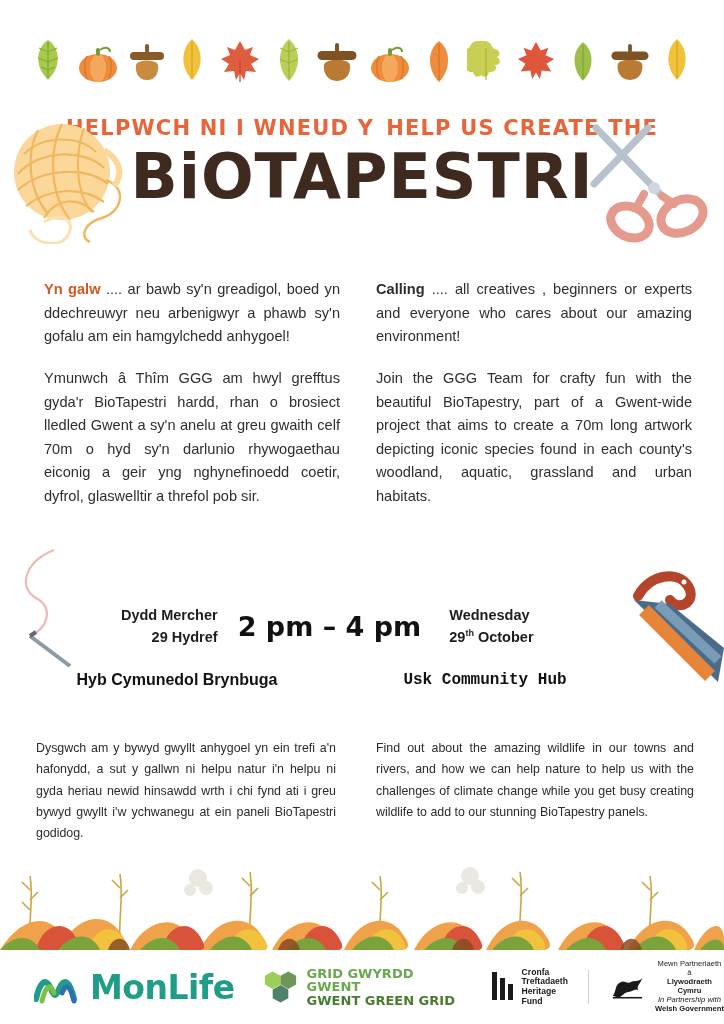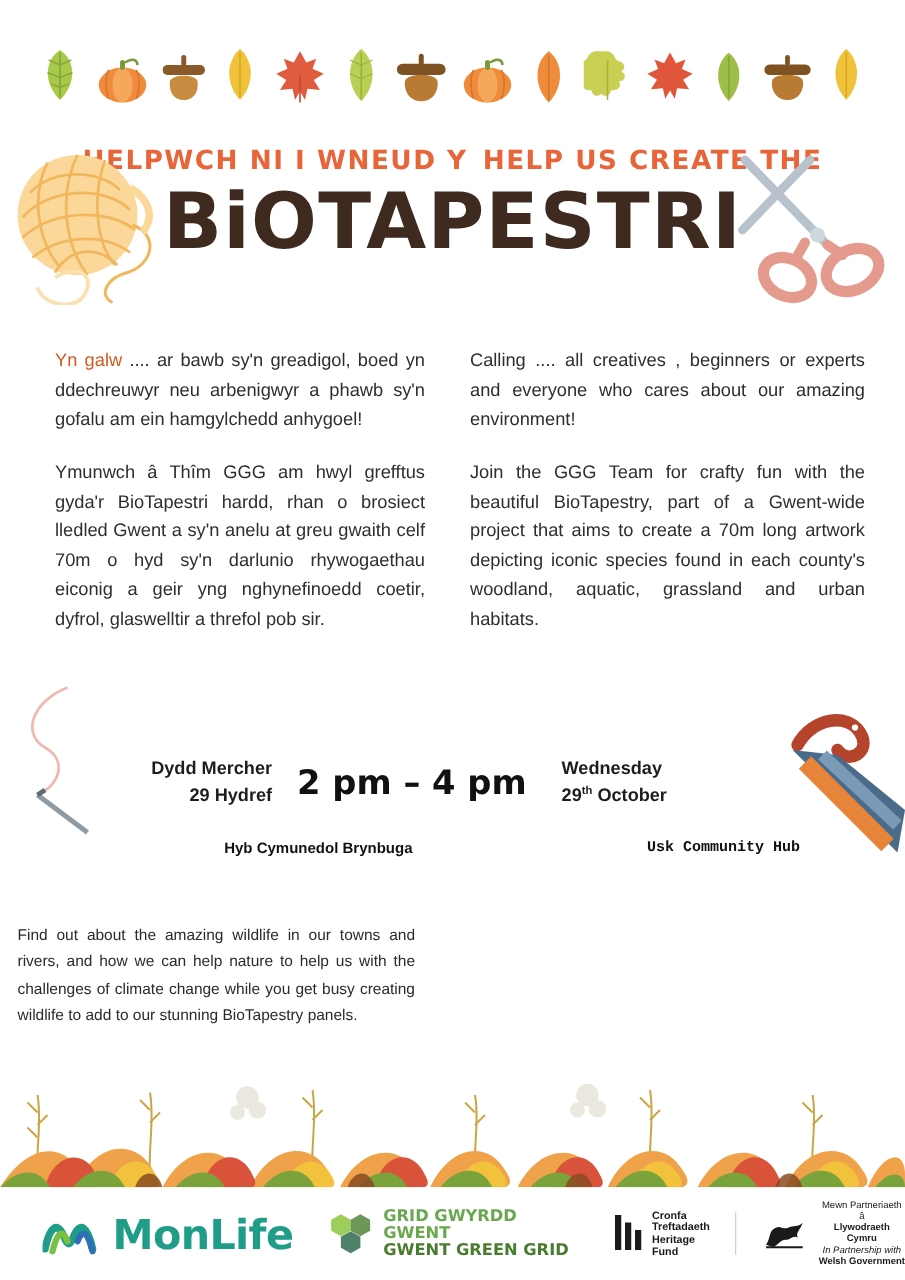--- a/index.html
+++ b/index.html
@@ -91,7 +91,7 @@
   }
   .p b { color: #d4571f; }
   .col.right .p b { color: #2e2e2e; }
-  .lead b { font-weight: normal; }
+  .lead b { font-weight: bold; }
   .lead-cy b { color: #d4571f; }
 
   

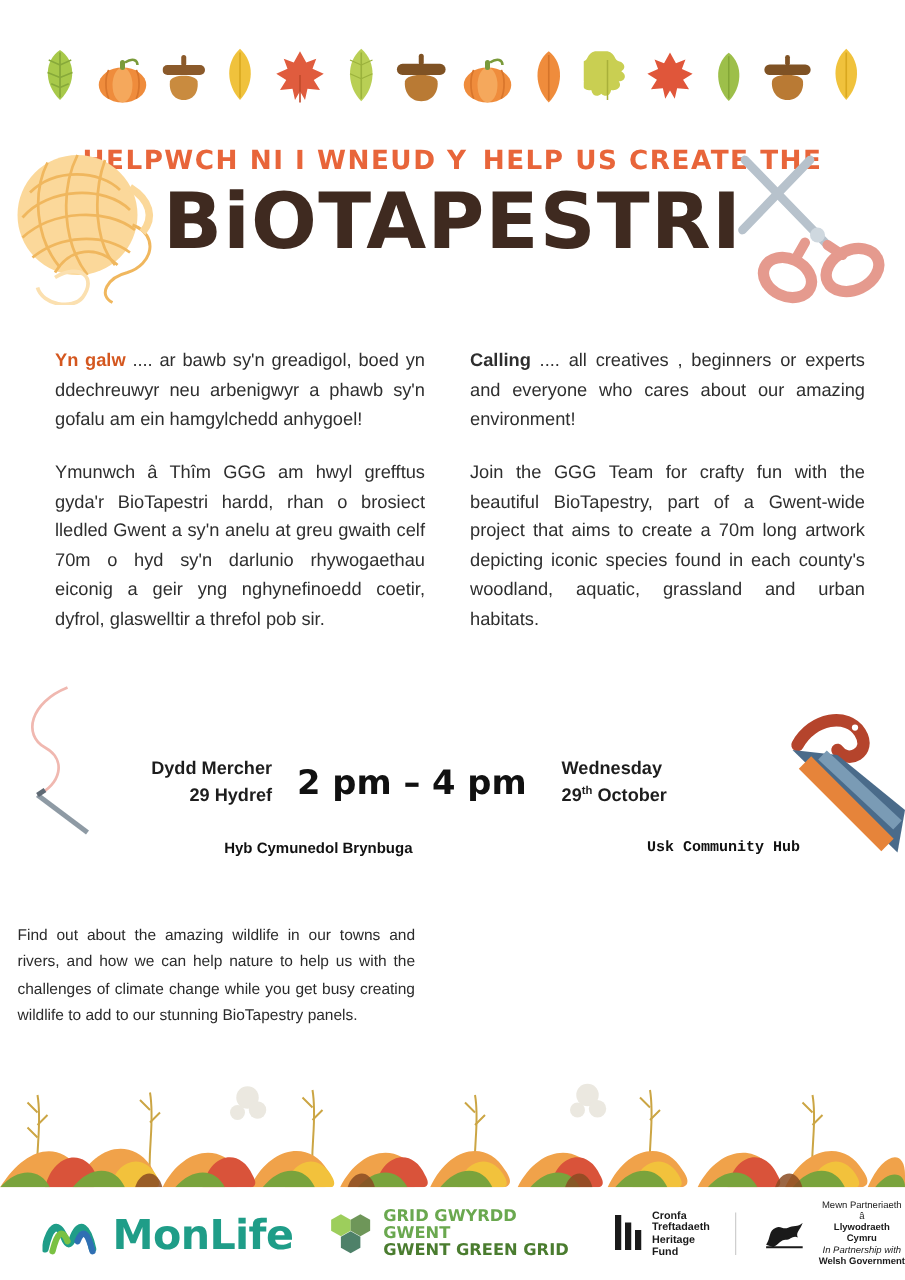--- a/index.html
+++ b/index.html
@@ -139,8 +139,8 @@
   }
   .venue {
     width: 50%;
-    text-align: right;
-    font-size: 12px;
+    text-align: center;
+    font-size: 16px;
     font-weight: bold;
     color: #111;
   }

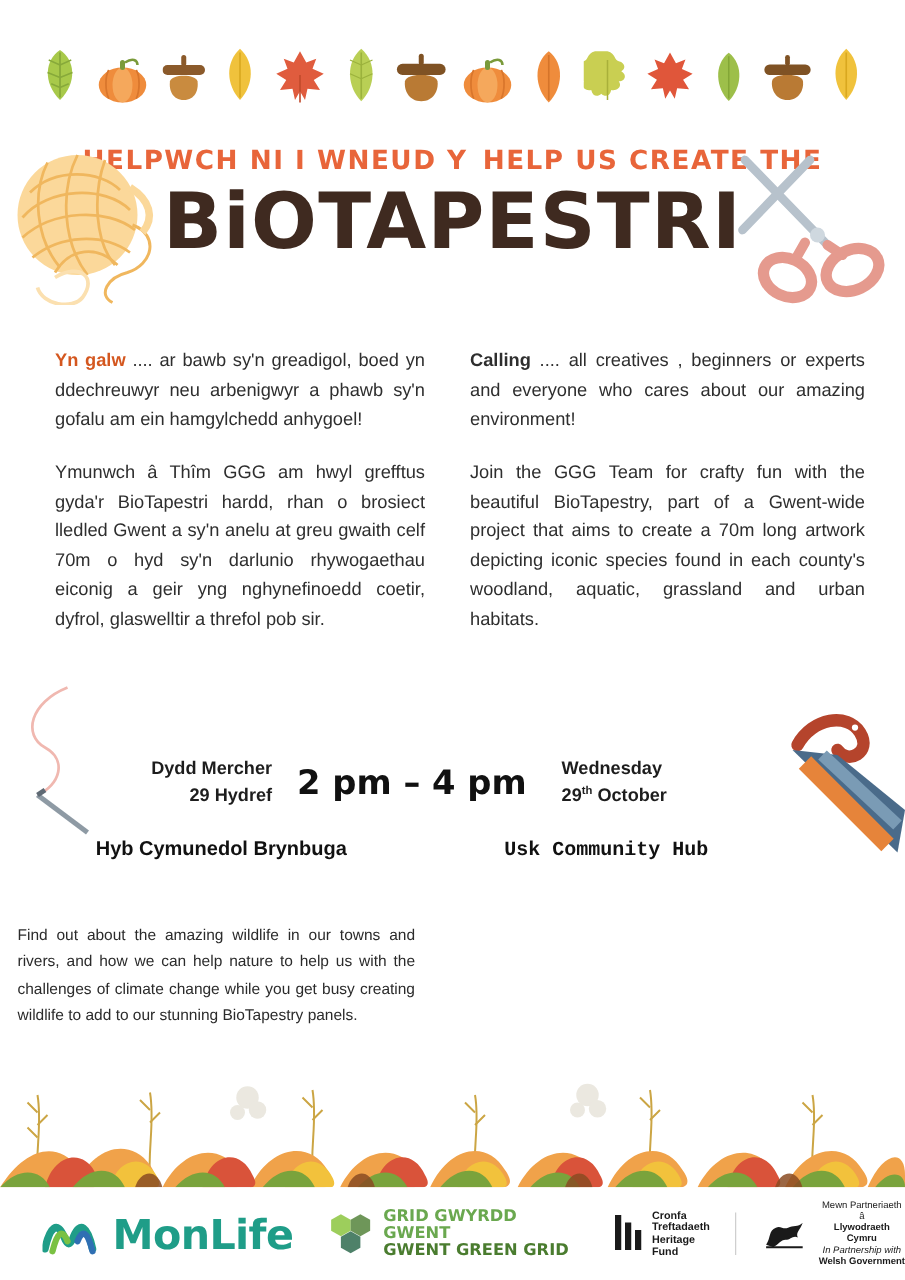--- a/index.html
+++ b/index.html
@@ -404,6 +404,9 @@
 </div>
 
 <div class="lower">
+  <div class="col left">
+    <p class="small">Dysgwch am y bywyd gwyllt anhygoel yn ein trefi a'n hafonydd, a sut y gallwn ni helpu natur i'n helpu ni gyda heriau newid hinsawdd wrth i chi fynd ati i greu bywyd gwyllt i'w ychwanegu at ein paneli BioTapestri godidog.</p>
+  </div>
   <div class="col right">
     <p class="small">Find out about the amazing wildlife in our towns and rivers, and how we can help nature to help us with the challenges of climate change while you get busy creating wildlife to add to our stunning BioTapestry panels.</p>
   </div>

